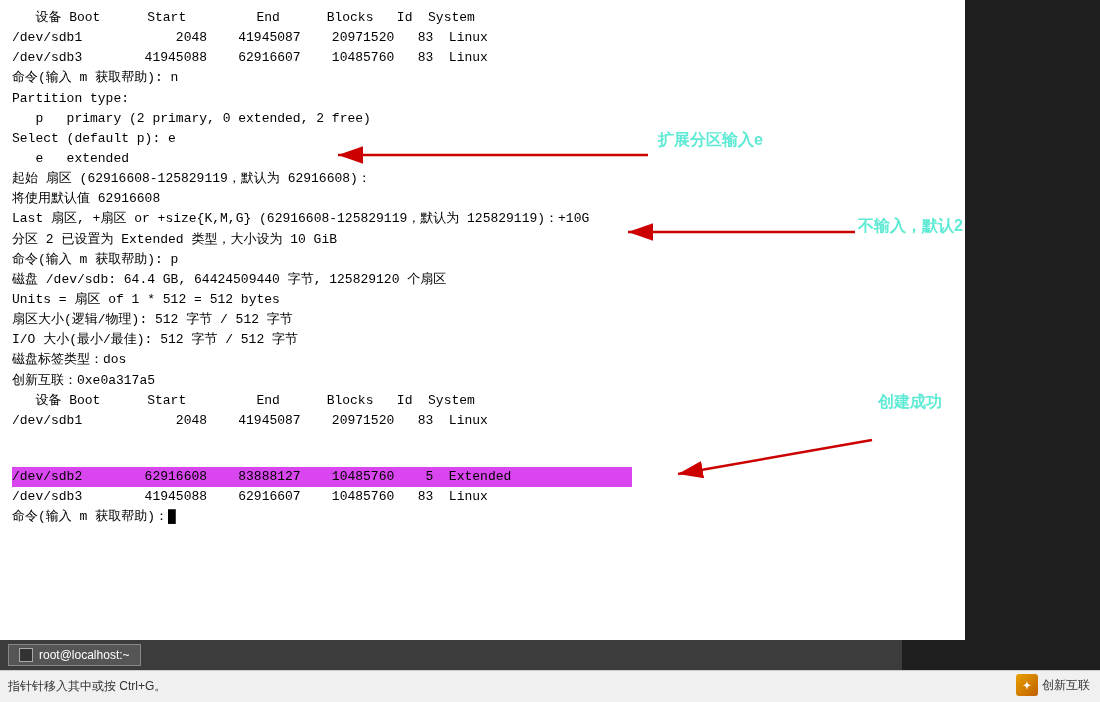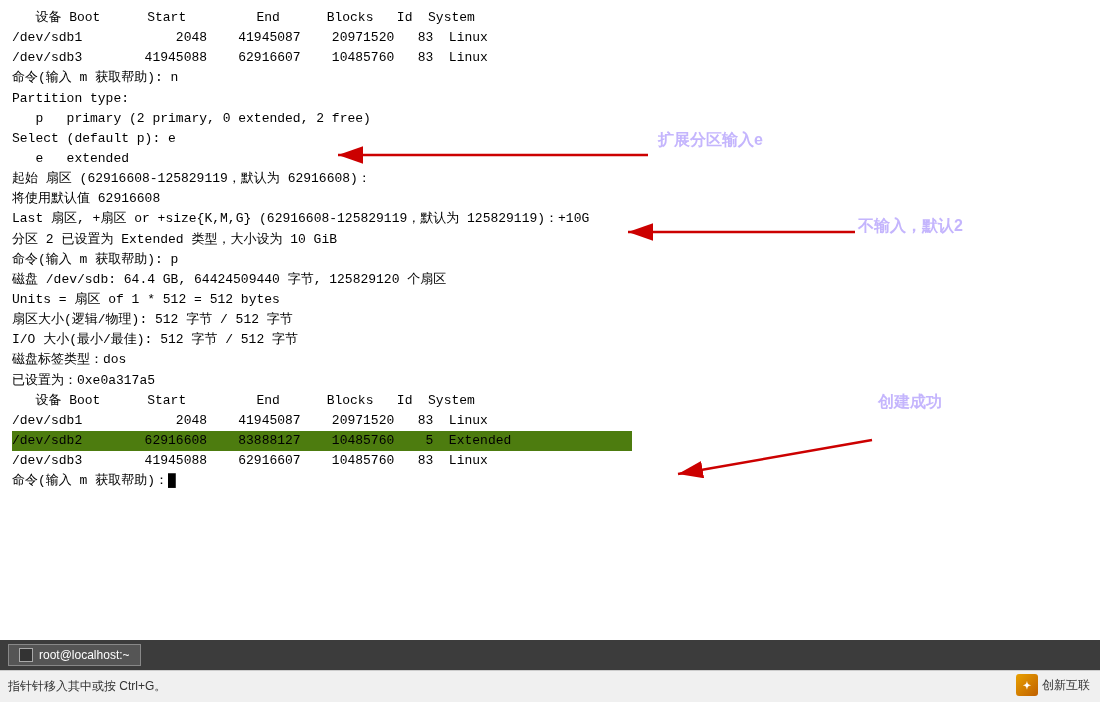--- a/index.html
+++ b/index.html
@@ -15,7 +15,7 @@
 
     
     #terminal {
-      width: 1100px;
+      width: 965px;
       height: 640px;
       background: #ffffff;
       color: #000000;

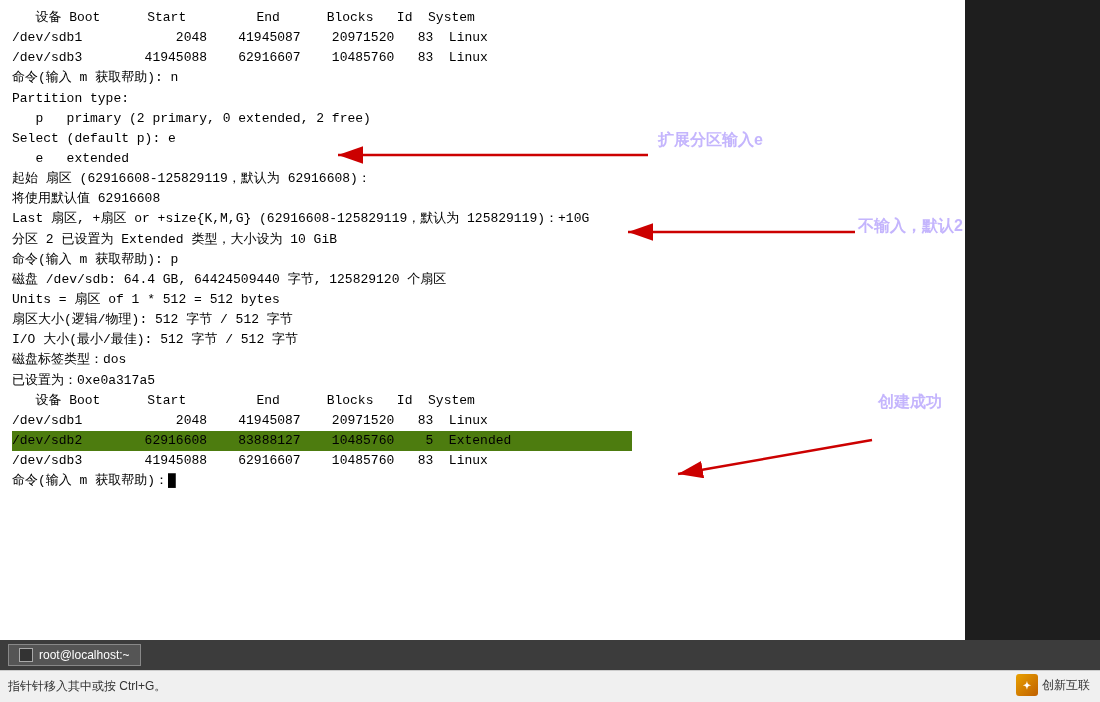--- a/index.html
+++ b/index.html
@@ -39,7 +39,7 @@
     
     .annotation {
       position: absolute;
-      color: #c4b5fd;
+      color: #5eead4;
       font-family: 'SimSun', 'Microsoft YaHei', sans-serif;
       font-size: 16px;
       font-weight: bold;

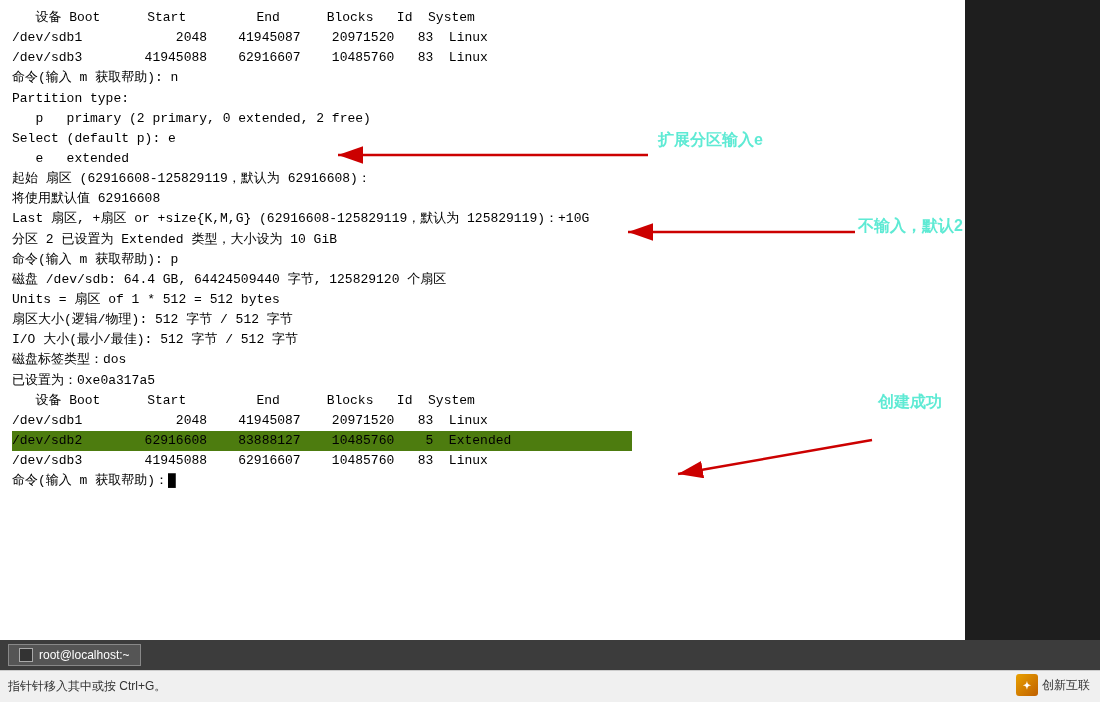--- a/index.html
+++ b/index.html
@@ -157,7 +157,7 @@
     <div class="term-line">扇区大小(逻辑/物理): 512 字节 / 512 字节</div>
     <div class="term-line">I/O 大小(最小/最佳): 512 字节 / 512 字节</div>
     <div class="term-line">磁盘标签类型：dos</div>
-    <div class="term-line">已设置为：0xe0a317a5</div>
+    <div class="term-line">创新互联：0xe0a317a5</div>
     <div class="term-line"></div>
     <div class="term-line">   设备 Boot      Start         End      Blocks   Id  System</div>
     <div class="term-line">/dev/sdb1            2048    41945087    20971520   83  Linux</div>

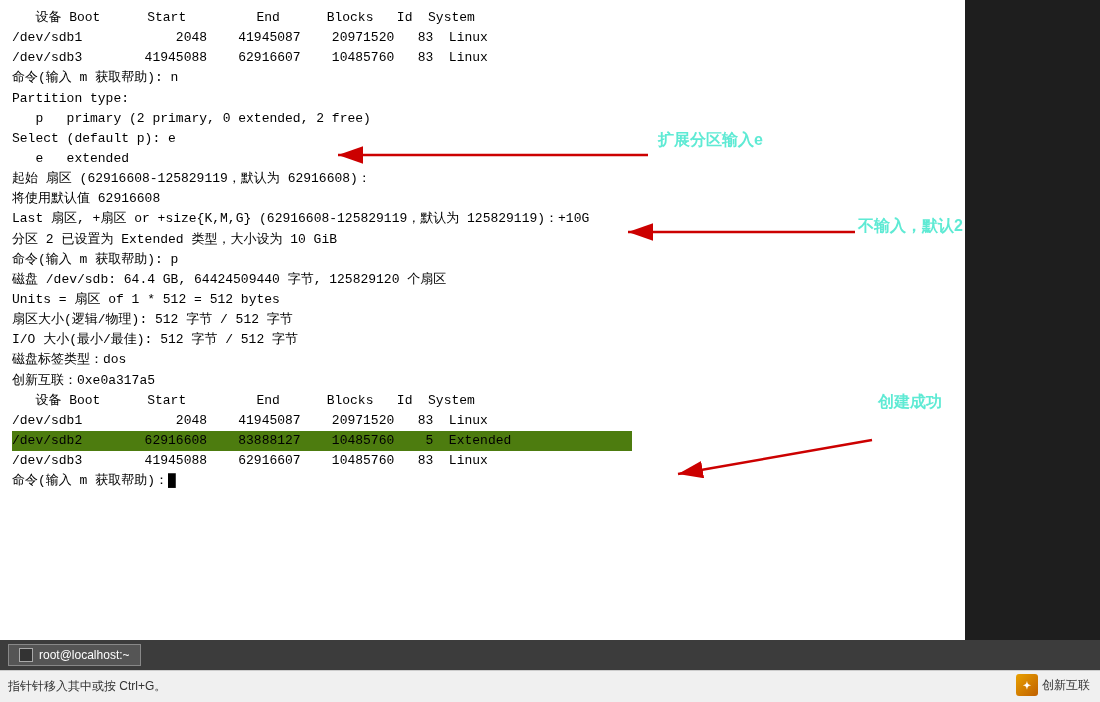--- a/index.html
+++ b/index.html
@@ -31,9 +31,10 @@
     }
 
     .highlighted-row {
-      background: #4d7c0f;
+      background: #d946ef;
       display: inline-block;
       width: 620px;
+      margin-top: 36px;
     }
 
     

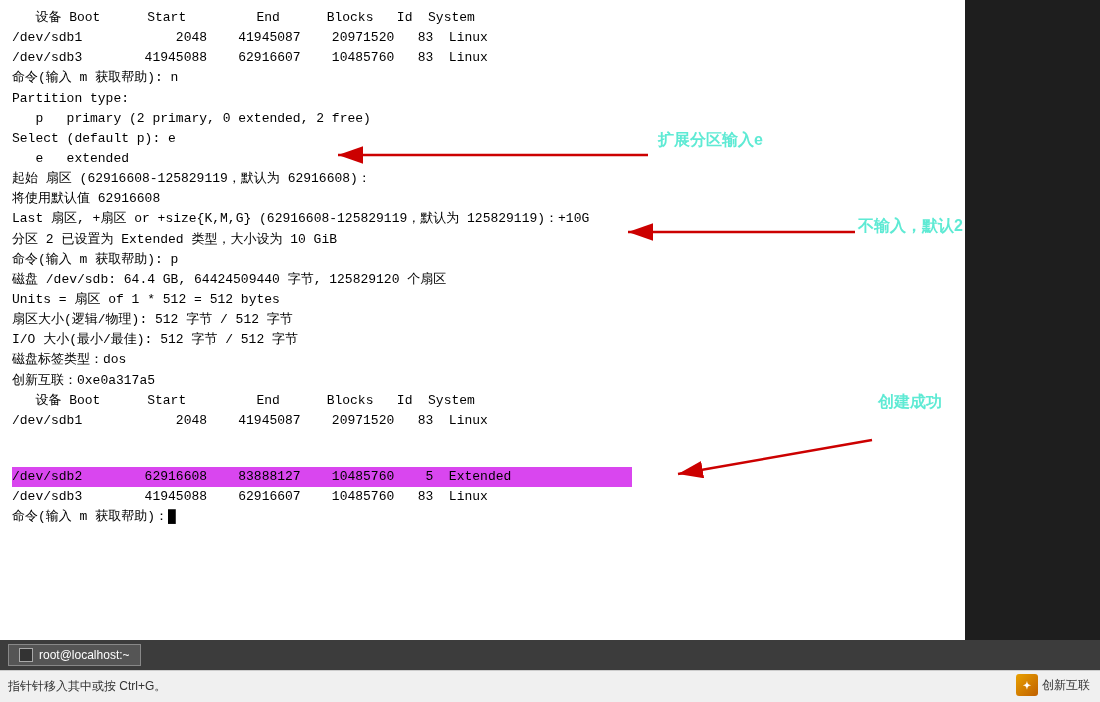--- a/index.html
+++ b/index.html
@@ -55,7 +55,7 @@
 
     
     #taskbar {
-      width: 1100px;
+      width: 902px;
       height: 30px;
       background: #3c3c3c;
       display: flex;

